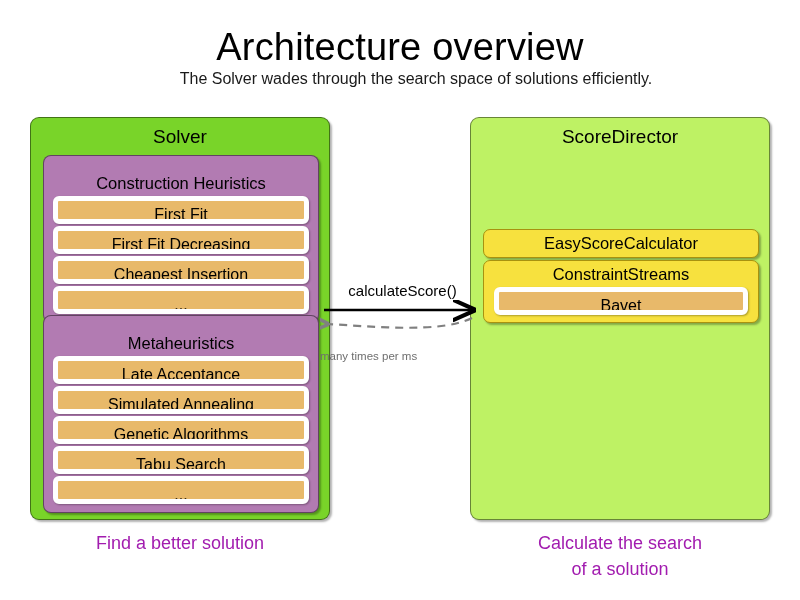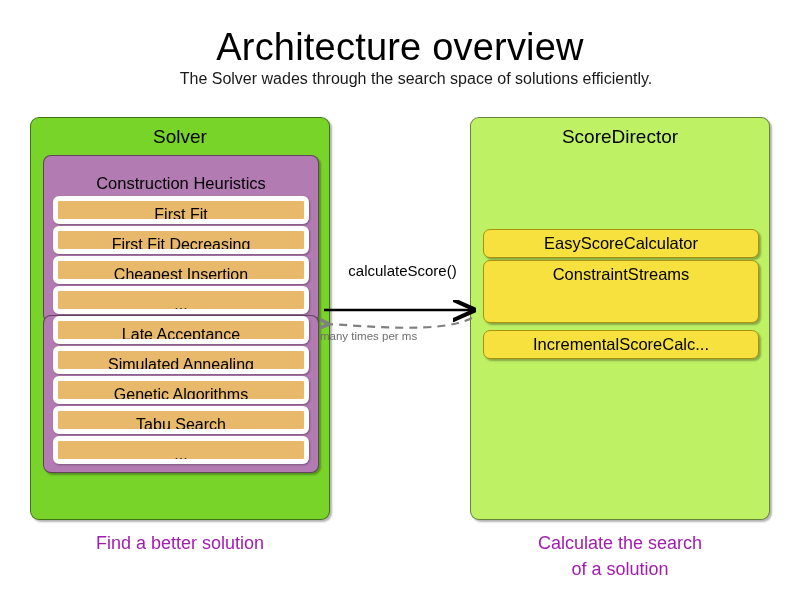--- a/index.html
+++ b/index.html
@@ -96,7 +96,7 @@
     width: 165px; height: 95px;
   }
   .arrow-caption {
-    position: absolute; white-space: nowrap;
+    position: absolute; white-space: nowrap; margin-top: 20px;
   }
   #calculate-score-label {
     left: 0; top: 0; width: 165px; text-align: center;

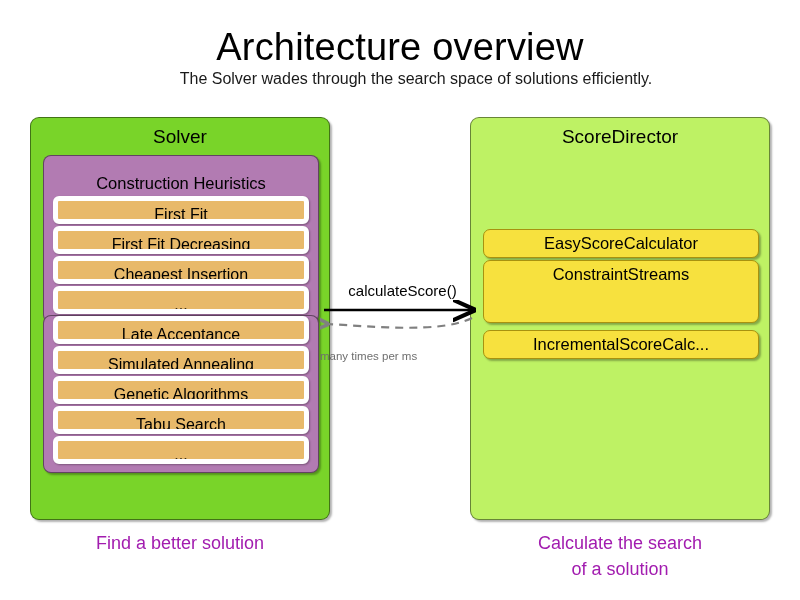--- a/index.html
+++ b/index.html
@@ -157,6 +157,9 @@
 
     <div class="calc-box" style="top:142px; height:63px;">
       <div class="calc-label">ConstraintStreams</div>
+      <div class="nested-wrap">
+        <div class="item-box">Bavet</div>
+      </div>
     </div>
 
     <div class="calc-box" style="top:212px; height:29px;">

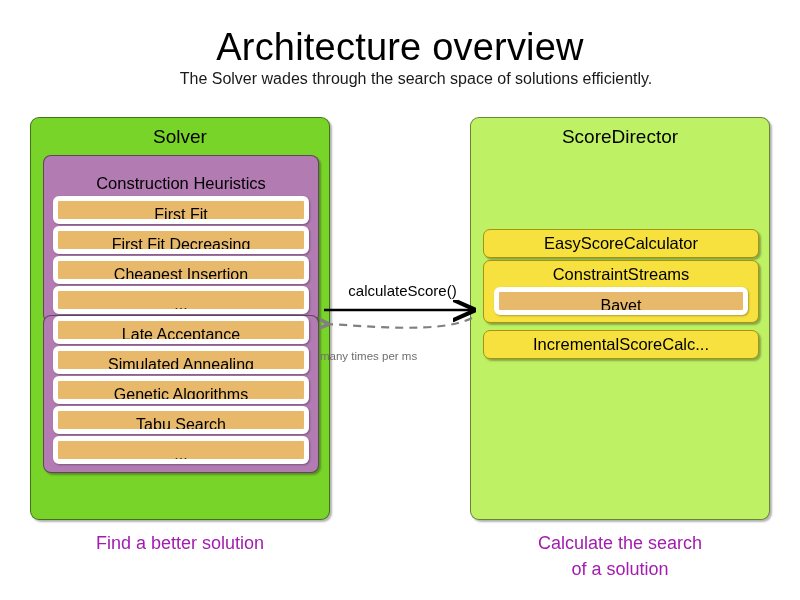--- a/index.html
+++ b/index.html
@@ -138,6 +138,7 @@
     </div>
 
     <div class="group-box" style="top:197px;">
+      <div class="group-label">Metaheuristics</div>
       <div class="group-items">
         <div class="item-box">Late Acceptance</div>
         <div class="item-box">Simulated Annealing</div>

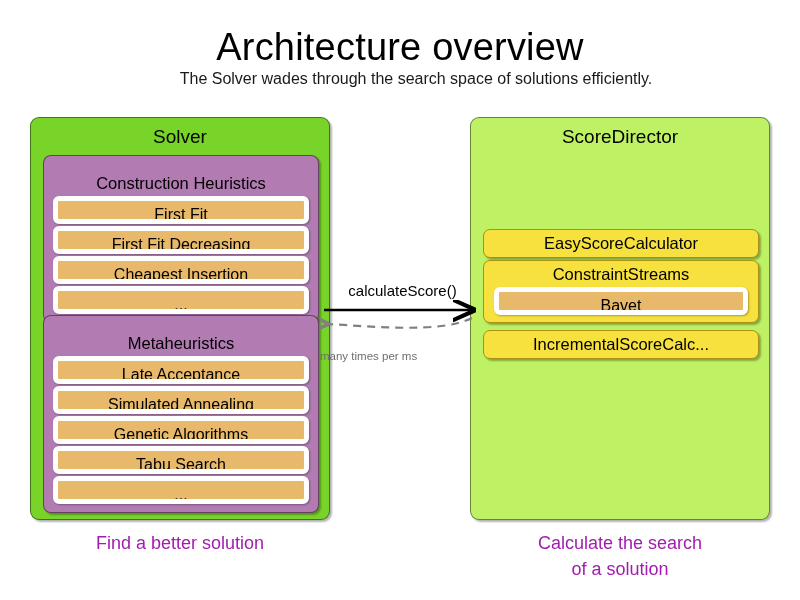--- a/index.html
+++ b/index.html
@@ -163,9 +163,6 @@
       </div>
     </div>
 
-    <div class="calc-box" style="top:212px; height:29px;">
-      <div class="calc-label">IncrementalScoreCalc...</div>
-    </div>
   </div>
 
   <div id="arrow-layer">

